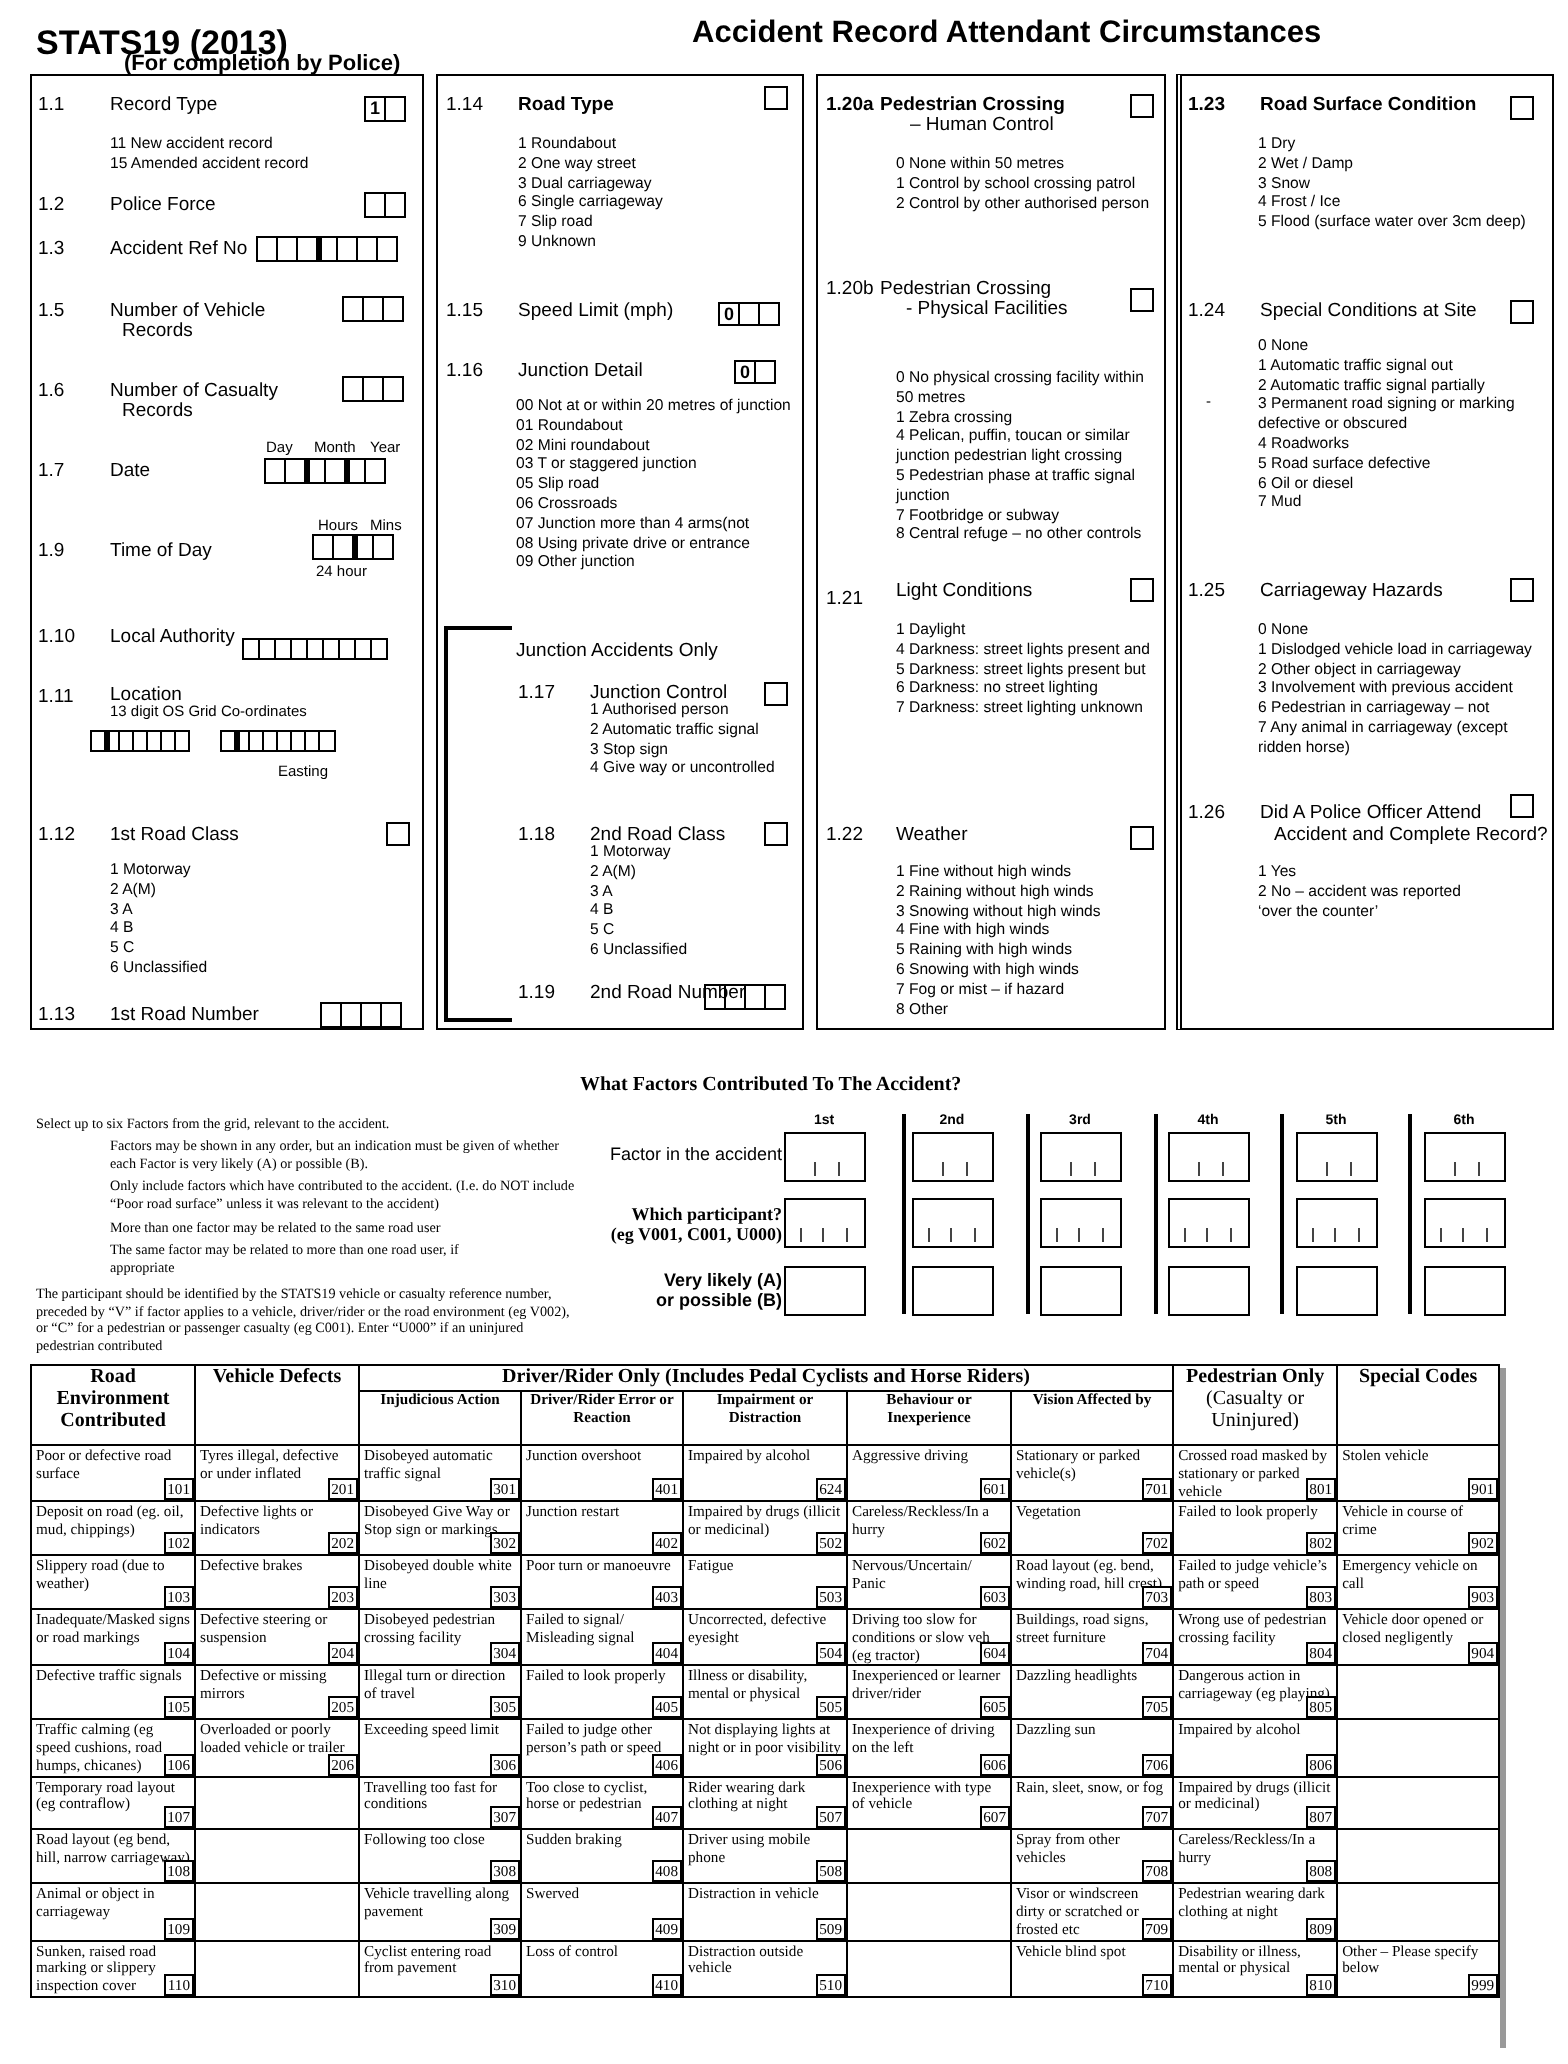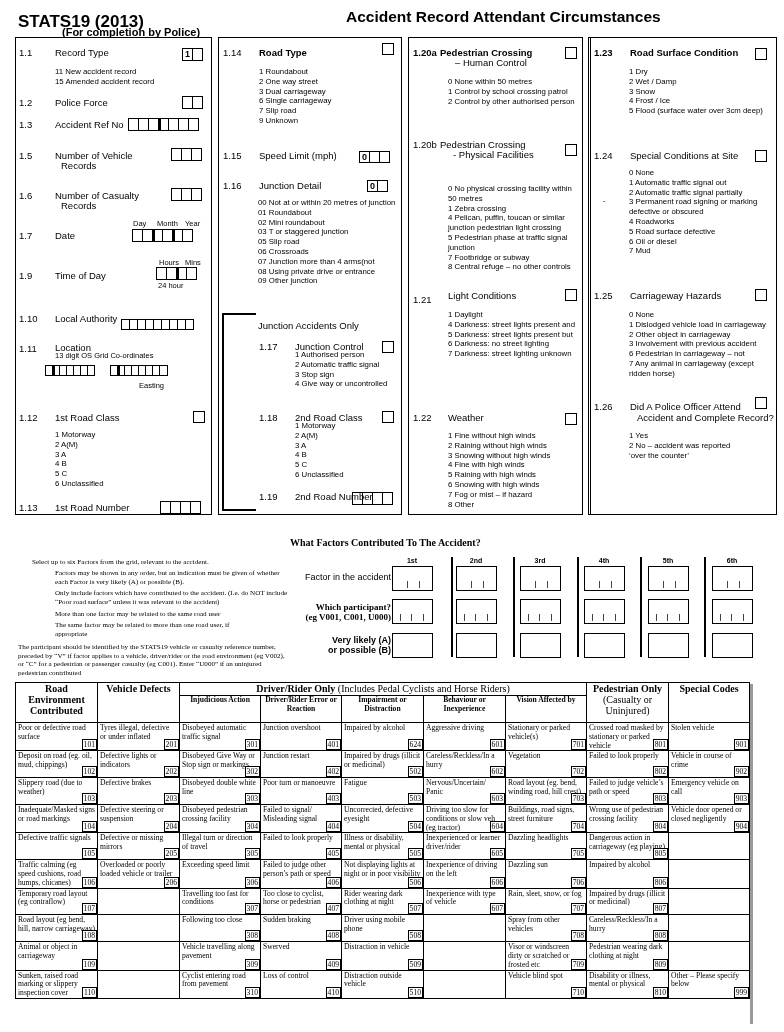--- a/index.html
+++ b/index.html
@@ -357,7 +357,7 @@
 
 <div class="abs ftitle">What Factors Contributed To The Accident?</div>
 
-<div class="instr" style="left:32px;top:558px;width:270px">Select up to six Factors from the grid, relevant to the accident.</div>
+<div class="instr" style="left:18px;top:558px;width:270px">Select up to six Factors from the grid, relevant to the accident.</div>
 <div class="instr" style="left:55px;top:569px;width:233px">Factors may be shown in any order, but an indication must be given of whether each Factor is very likely (A) or possible (B).</div>
 <div class="instr" style="left:55px;top:589px;width:233px">Only include factors which have contributed to the accident. (I.e. do NOT include “Poor road surface” unless it was relevant to the accident)</div>
 <div class="instr" style="left:55px;top:610px;width:233px">More than one factor may be related to the same road user</div>

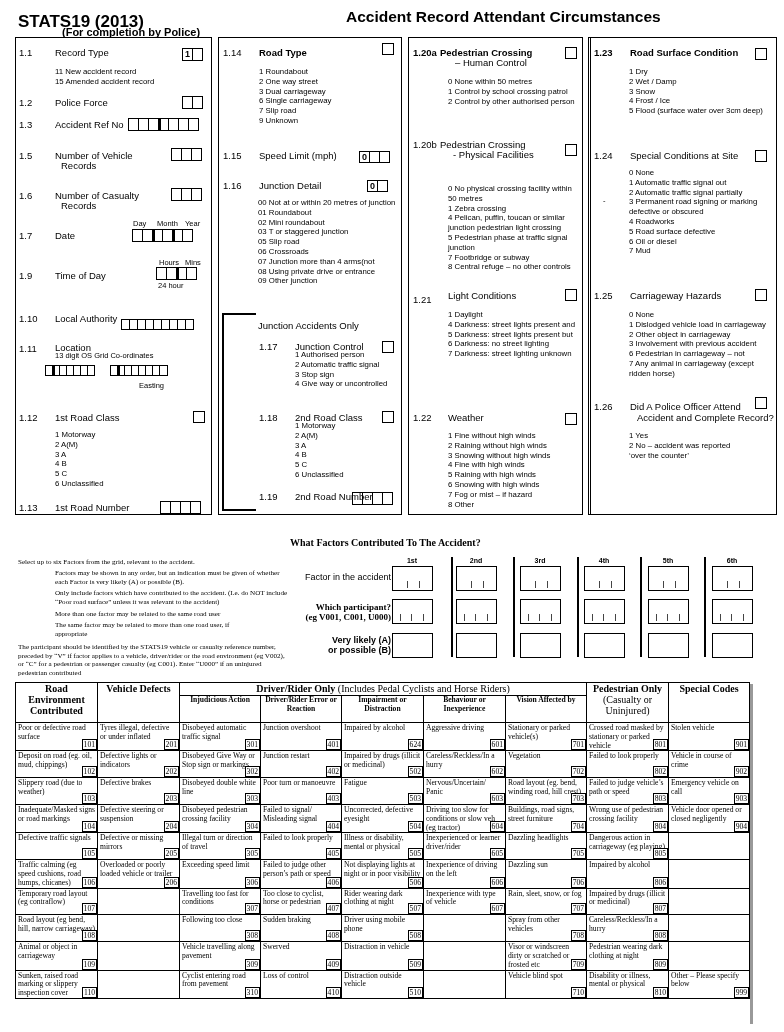--- a/index.html
+++ b/index.html
@@ -460,7 +460,7 @@
     <tr>
       <th rowspan="2" class="h1">Road Environment Contributed</th>
       <th rowspan="2" class="h1">Vehicle Defects</th>
-      <th colspan="5" class="h1" style="height:13px"><span>Driver/Rider Only</span> <span style="font-weight:normal">(Includes Pedal Cyclists and Horse Riders)</span></th>
+      <th colspan="5" class="h1" style="height:13px"><span>Driver/Rider Only</span> <span style="font-weight:bold">(Includes Pedal Cyclists and Horse Riders)</span></th>
       <th rowspan="2" class="h1">
           <div>Pedestrian Only</div>
           <div style="font-weight:normal">(Casualty or Uninjured)</div>

